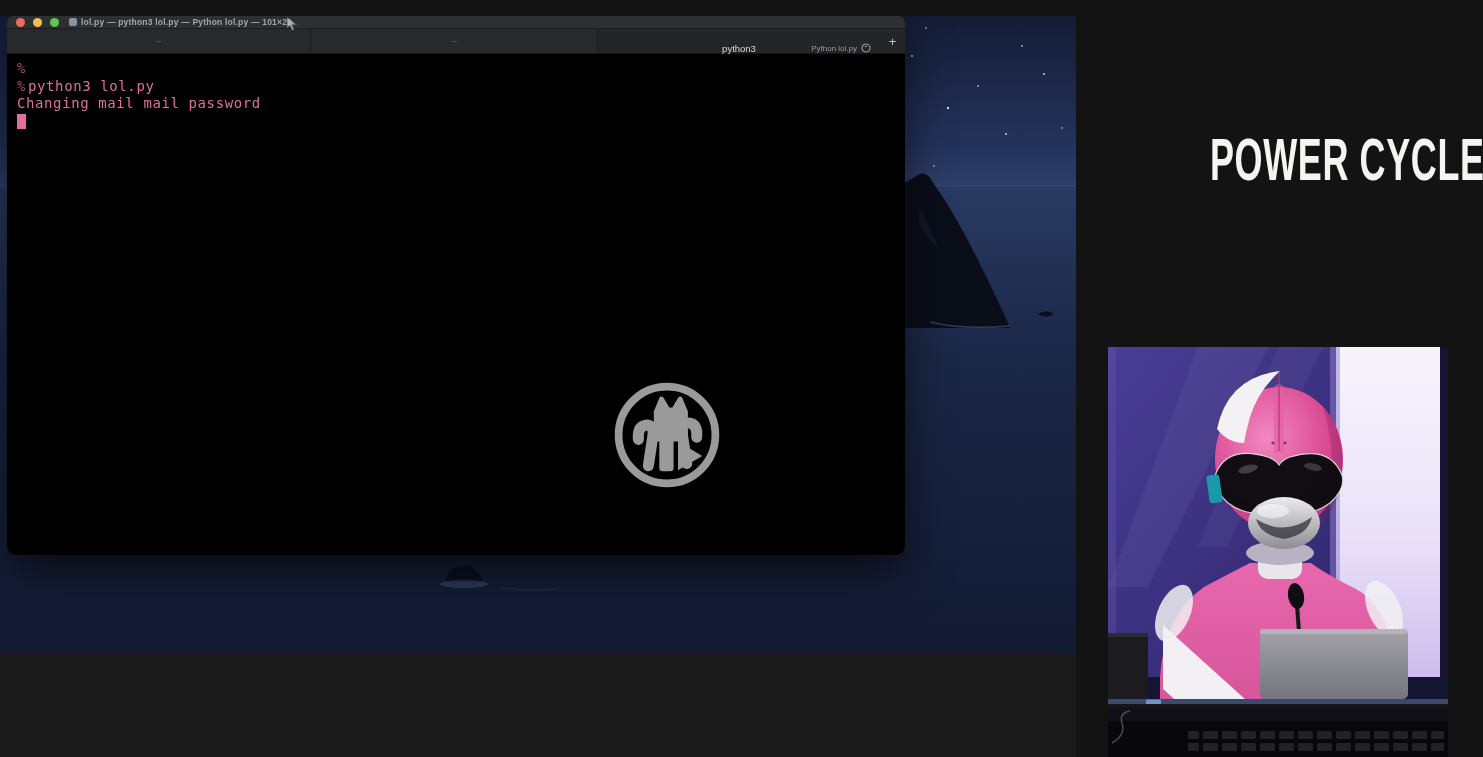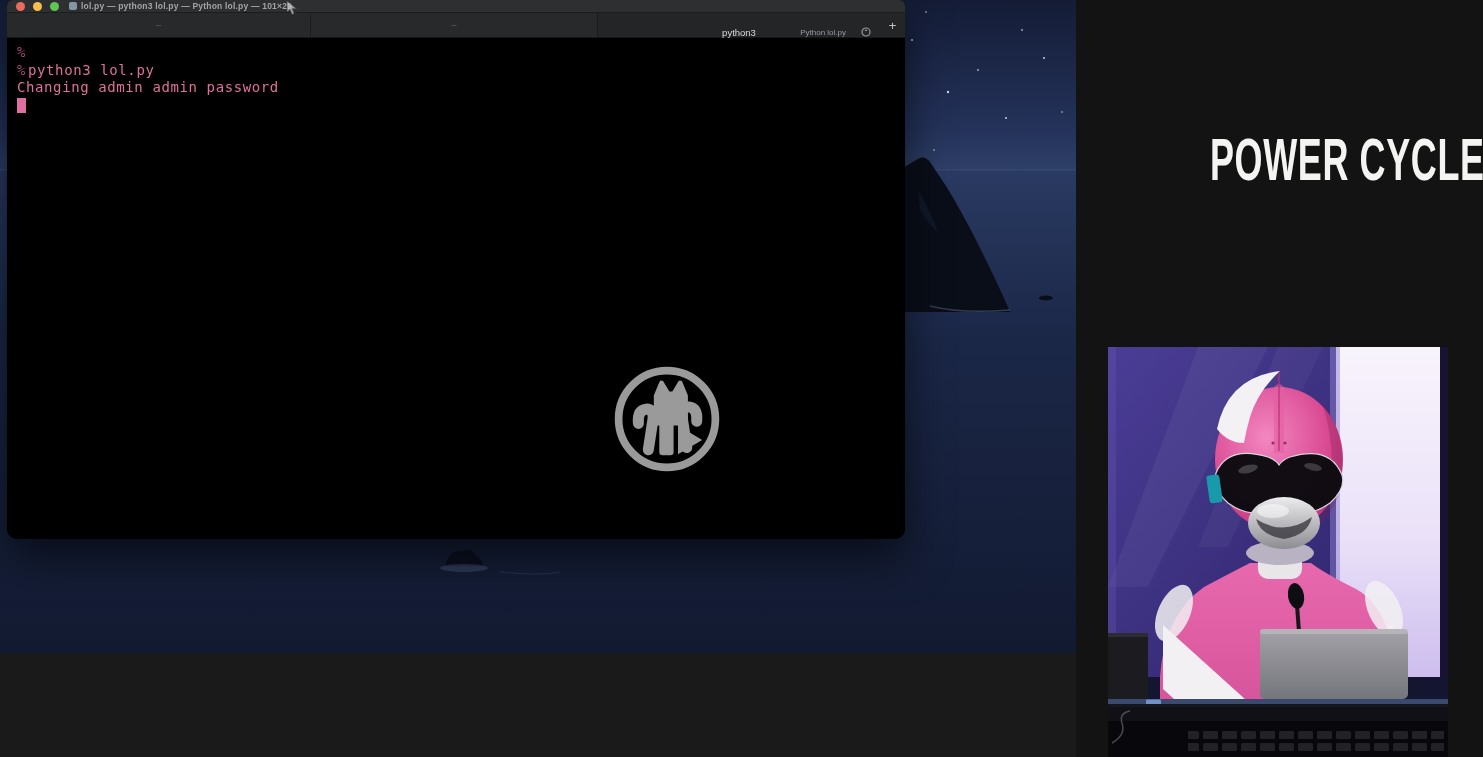--- a/index.html
+++ b/index.html
@@ -8,7 +8,7 @@
         font-family:"Liberation Sans",sans-serif;}
 
   
-  .stage{position:absolute;left:0;top:0;width:1104px;height:653px;overflow:hidden;}
+  .stage{position:absolute;left:0;top:16px;width:1104px;height:653px;overflow:hidden;}
   .stage svg.wallpaper{position:absolute;left:0;top:0;}
 
   .bottom-strip{position:absolute;left:0;top:653px;width:1076px;height:104px;background:#1a1a1a;}

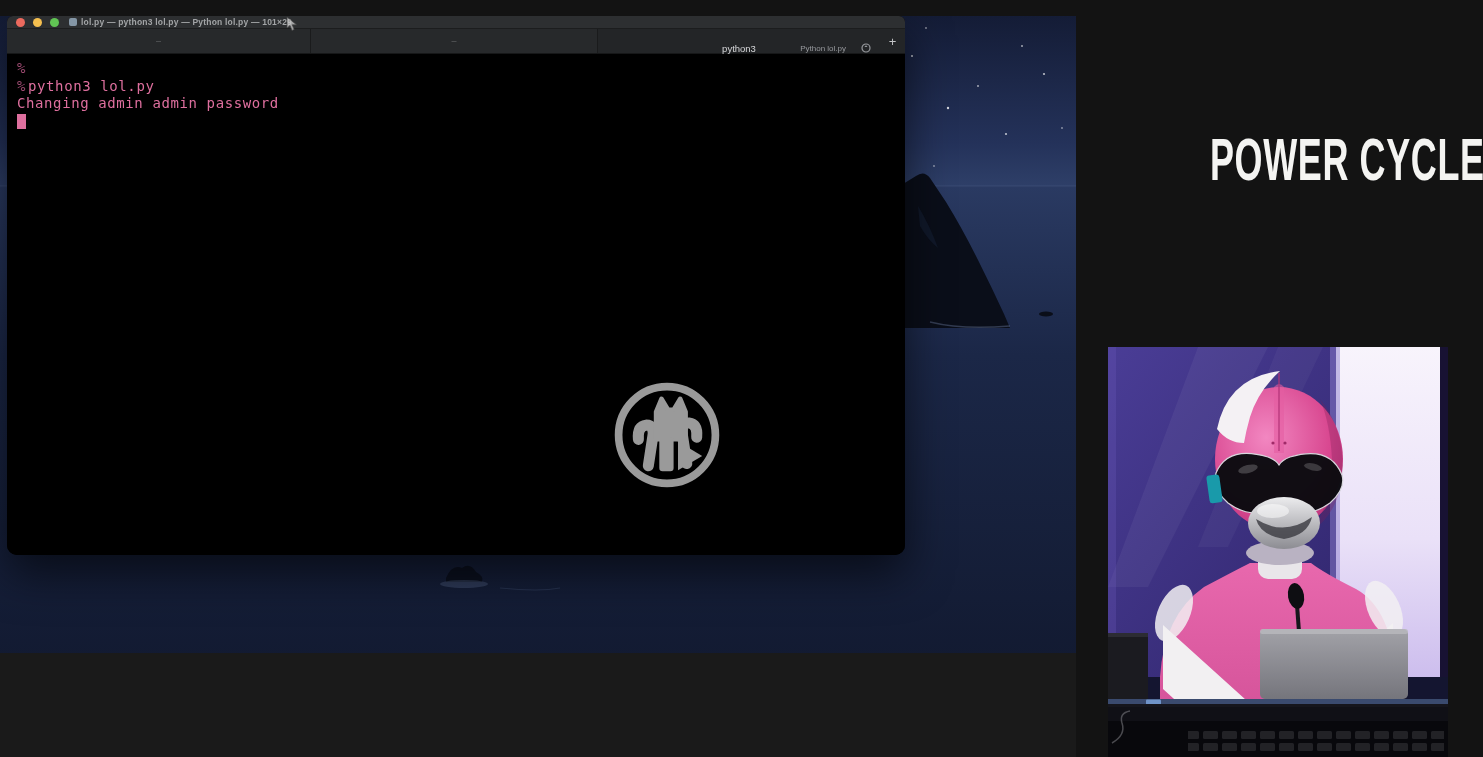--- a/index.html
+++ b/index.html
@@ -34,7 +34,7 @@
   .tab.inactive2{width:287px;background:#27292b;border-right:1px solid #1a1b1c;}
   .tab.active{flex:1;margin:19px 4px;background:#4d5054;border-radius:5px;position:relative;
               color:#d5d6d8;font-size:9.5px;}
-  .tab.active .detail{position:absolute;right:5px;top:0;height:100%;display:flex;align-items:center;gap:15px;
+  .tab.active .detail{position:absolute;right:5px;top:0;height:100%;display:flex;align-items:center;gap:4px;
                       color:#97999d;font-size:8px;}
   .spinner{width:10px;height:10px;}
   .newtab{width:25px;display:flex;align-items:center;justify-content:center;color:#c3c5c7;font-size:13px;}

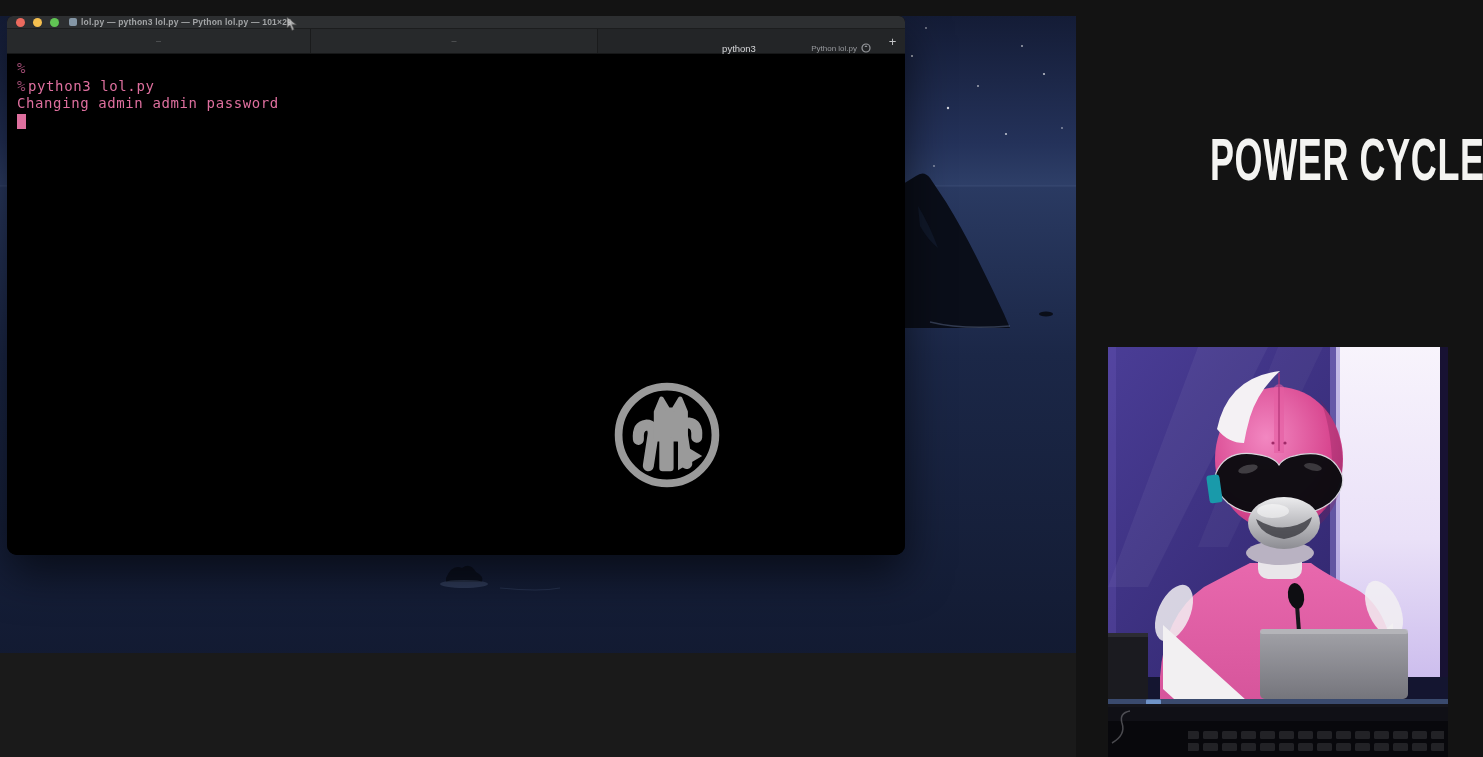--- a/index.html
+++ b/index.html
@@ -147,7 +147,7 @@
       <div class="term-screen">
         <div class="t-line"><span class="t-prompt">%</span><span class="t-text"></span></div>
         <div class="t-line"><span class="t-prompt">%</span><span class="t-text">python3 lol.py</span></div>
-        <div class="t-line"><span class="t-prompt"></span><span class="t-text">Changing admin admin password</span></div>
+        <div class="t-line"><span class="t-prompt"></span><span class="t-text">Changing mail mail password</span></div>
         <div class="t-line"><span class="t-cursor"></span></div>
       </div>
 

